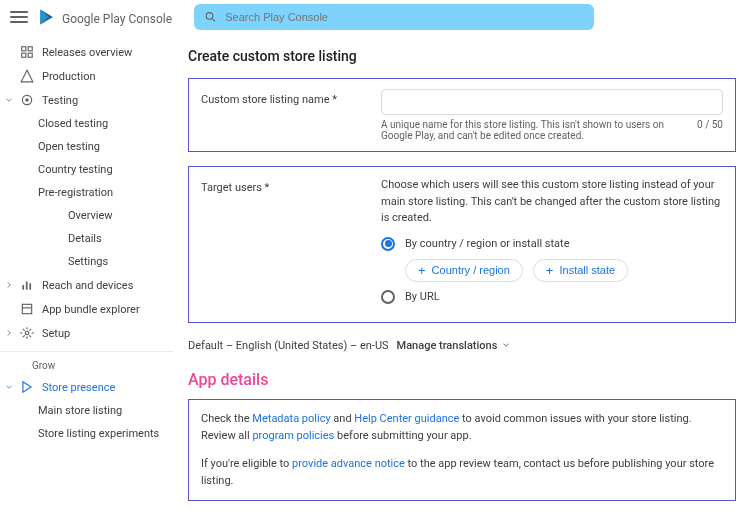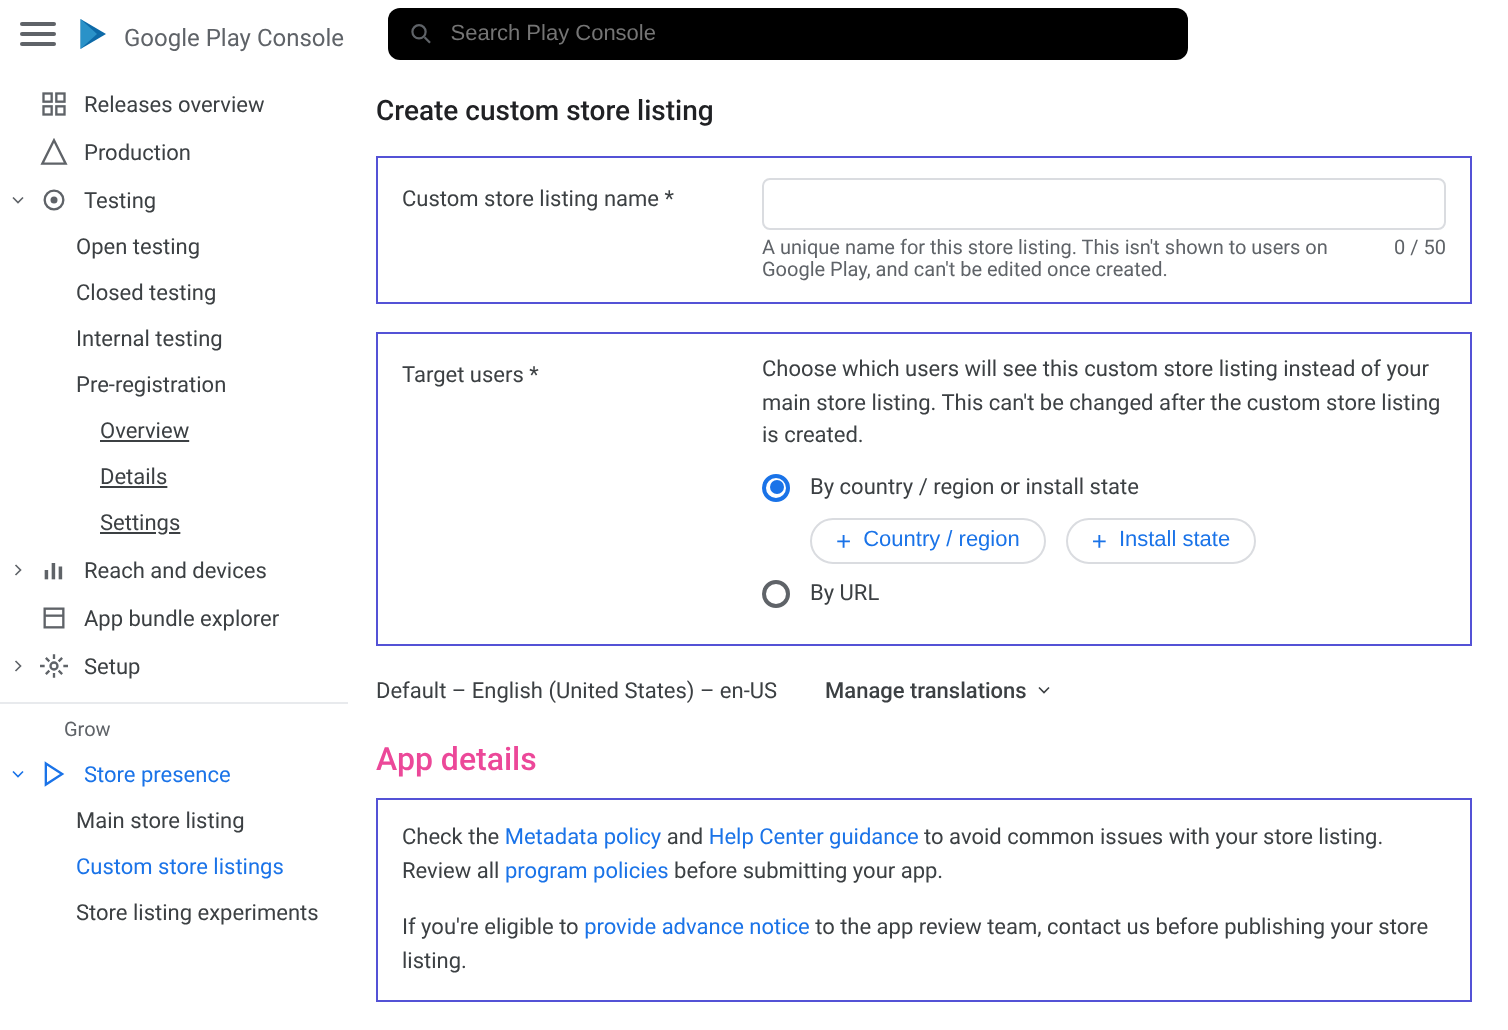--- a/index.html
+++ b/index.html
@@ -11,7 +11,7 @@
     .logo { display: flex; align-items: flex-end; gap: 6px; }
     .logo svg { width: 18px; height: 18px; }
     .logo-text { font-size: 12px; color: #5f6368; }
-    .searchbar { flex: 0 0 400px; margin-left: 12px; background: #000000; border-radius: 6px; height: 26px; display: flex; align-items: center; padding: 0 10px; gap: 8px; }
+    .searchbar { flex: 0 0 400px; margin-left: 12px; background: #7dd3fc; border-radius: 6px; height: 26px; display: flex; align-items: center; padding: 0 10px; gap: 8px; }
     .searchbar input { border: none; background: transparent; outline: none; font-size: 11px; color: #5f6368; width: 100%; }
     .search-icon { width: 14px; height: 14px; }
     

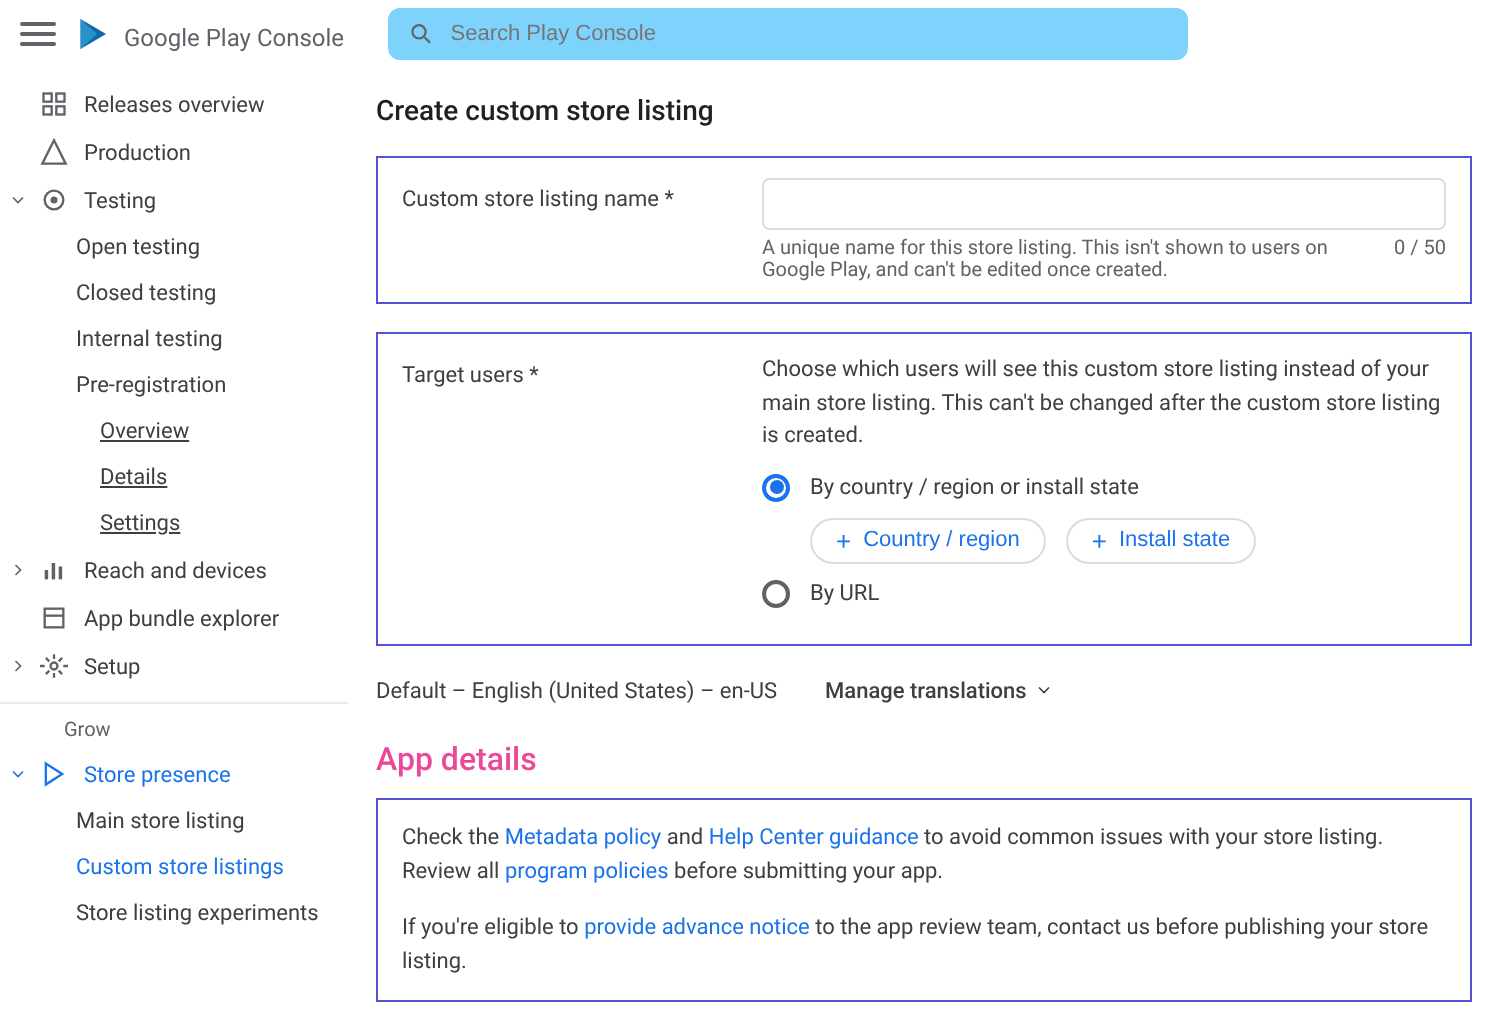--- a/index.html
+++ b/index.html
@@ -112,10 +112,10 @@
       <span>Testing</span>
     </div>
     <div class="nav-item sub">
+        <span>Closed testing</span>
+      </div>
+    <div class="nav-item sub">
         <span>Open testing</span>
-      </div>
-    <div class="nav-item sub">
-        <span>Closed testing</span>
       </div>
     <div class="nav-item sub">
         <span>Internal testing</span>

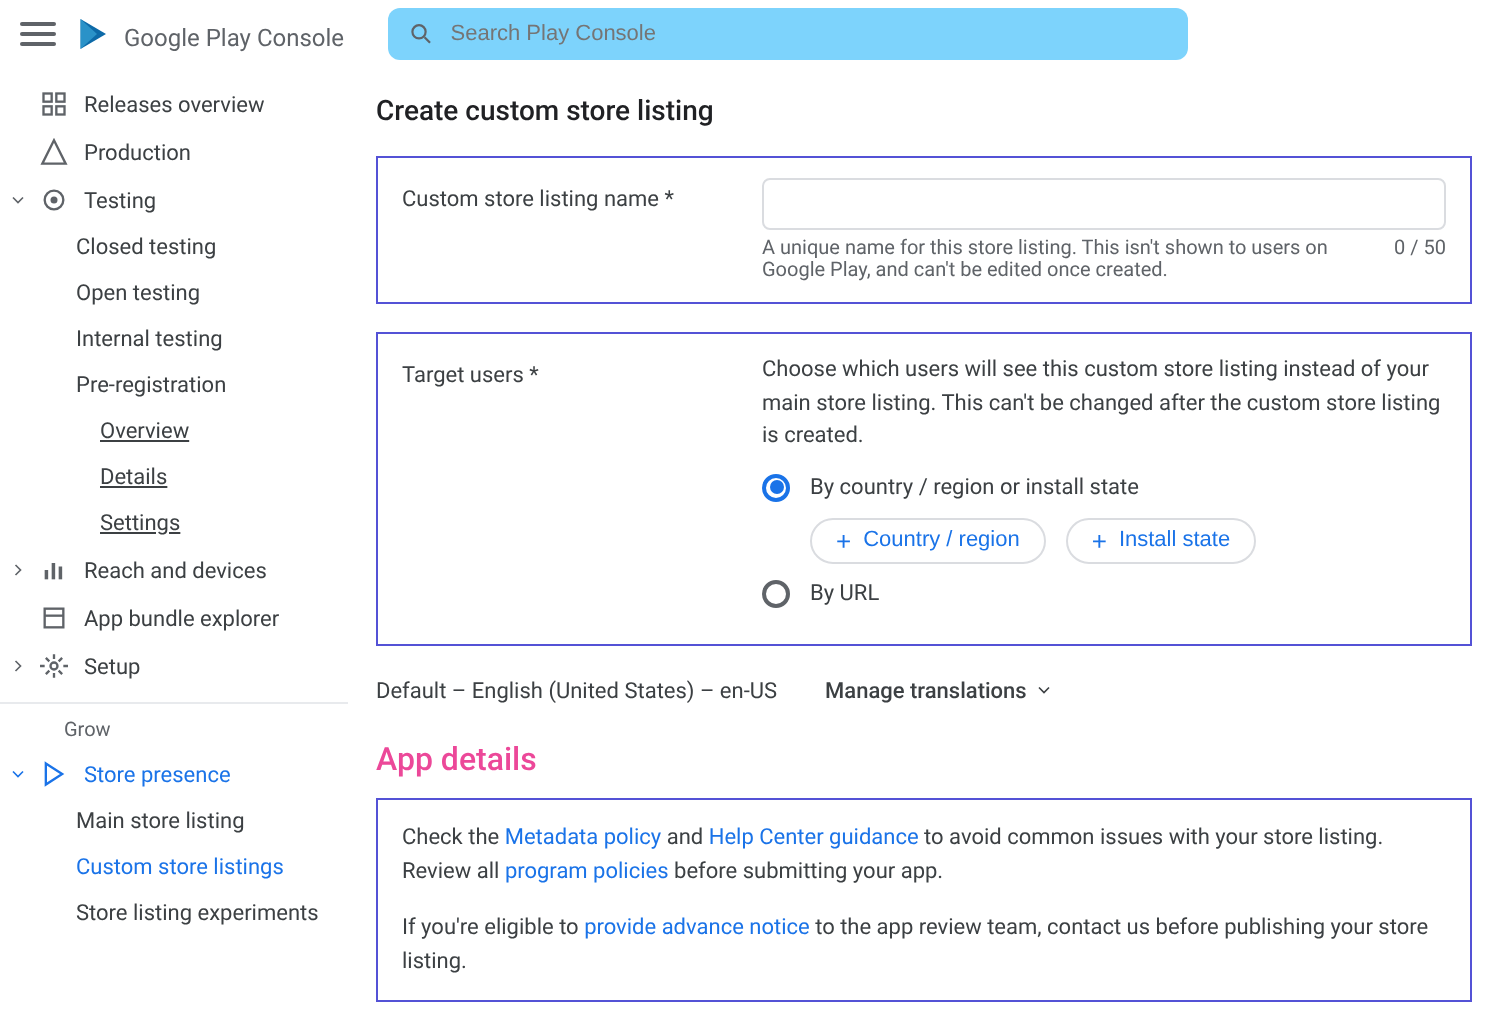--- a/index.html
+++ b/index.html
@@ -118,7 +118,7 @@
         <span>Open testing</span>
       </div>
     <div class="nav-item sub">
-        <span>Internal testing</span>
+        <span>Country testing</span>
       </div>
     <div class="nav-item sub">
         <span>Pre-registration</span>

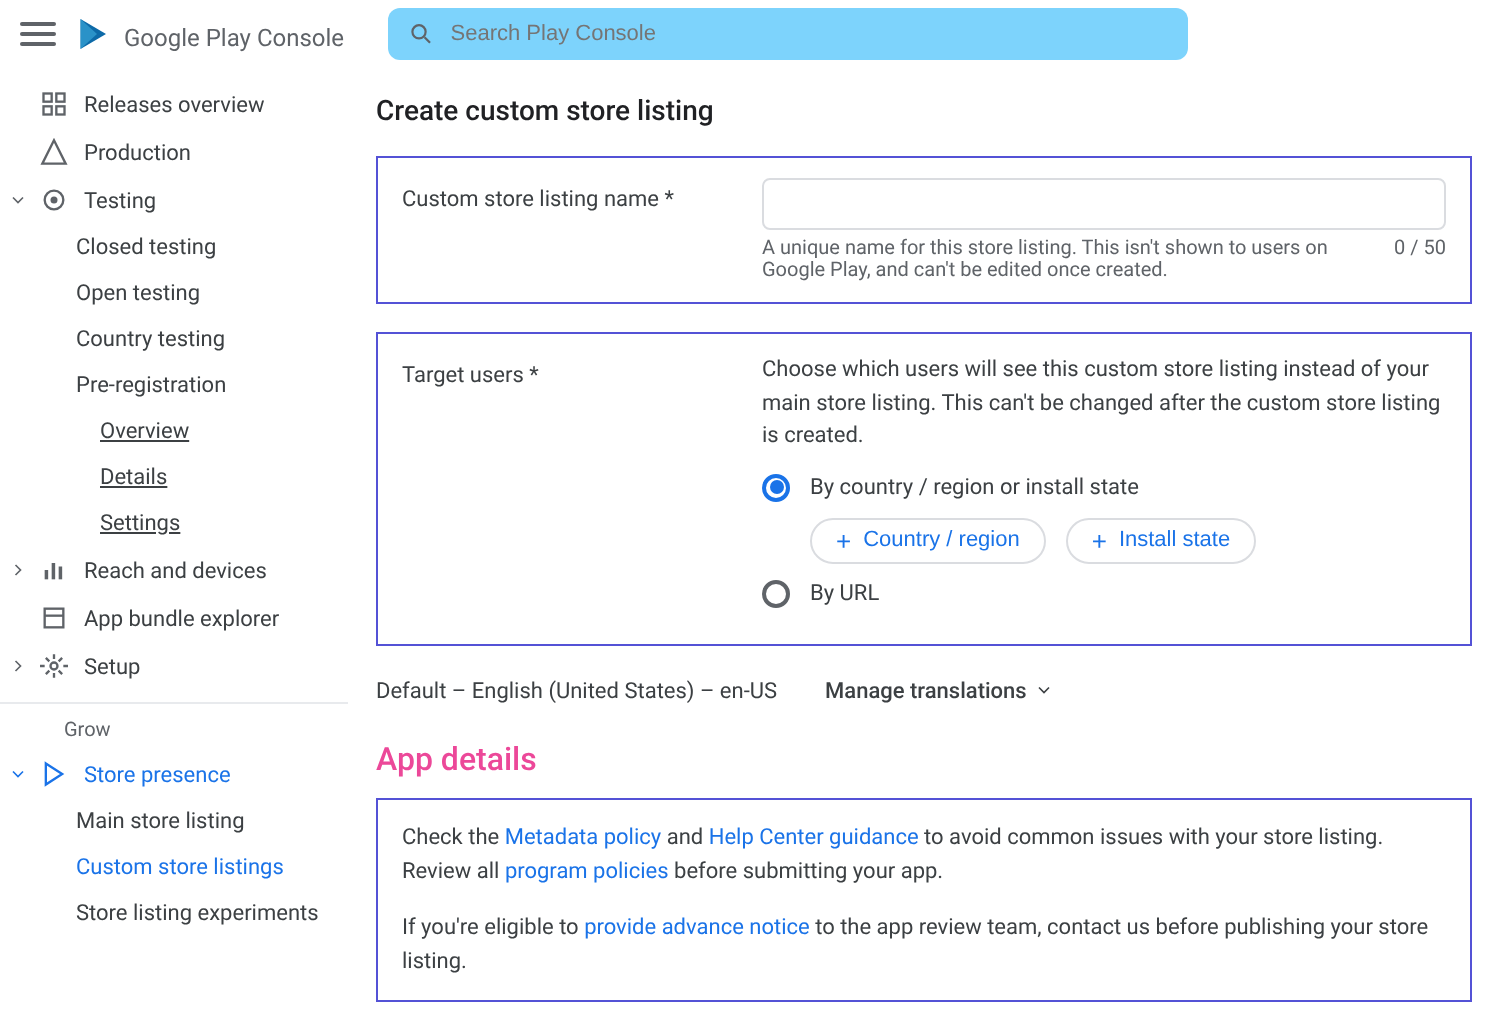--- a/index.html
+++ b/index.html
@@ -19,7 +19,7 @@
     .sidebar { width: 174px; padding: 6px 0; }
     .nav-item { display: flex; align-items: center; padding: 5px 0 5px 20px; font-size: 11px; color: #3c4043; cursor: pointer; gap: 8px; min-height: 22px; }
     .nav-item.sub { padding-left: 38px; }
-    .nav-item.sub2 { padding-left: 50px; text-decoration: underline; }
+    .nav-item.sub2 { padding-left: 68px; }
     .nav-item.active { color: #1a73e8; }
     .nav-item .ic { width: 14px; height: 14px; flex-shrink: 0; display: flex; align-items: center; justify-content: center; }
     .nav-item .expand { width: 10px; height: 10px; position: absolute; left: 4px; }

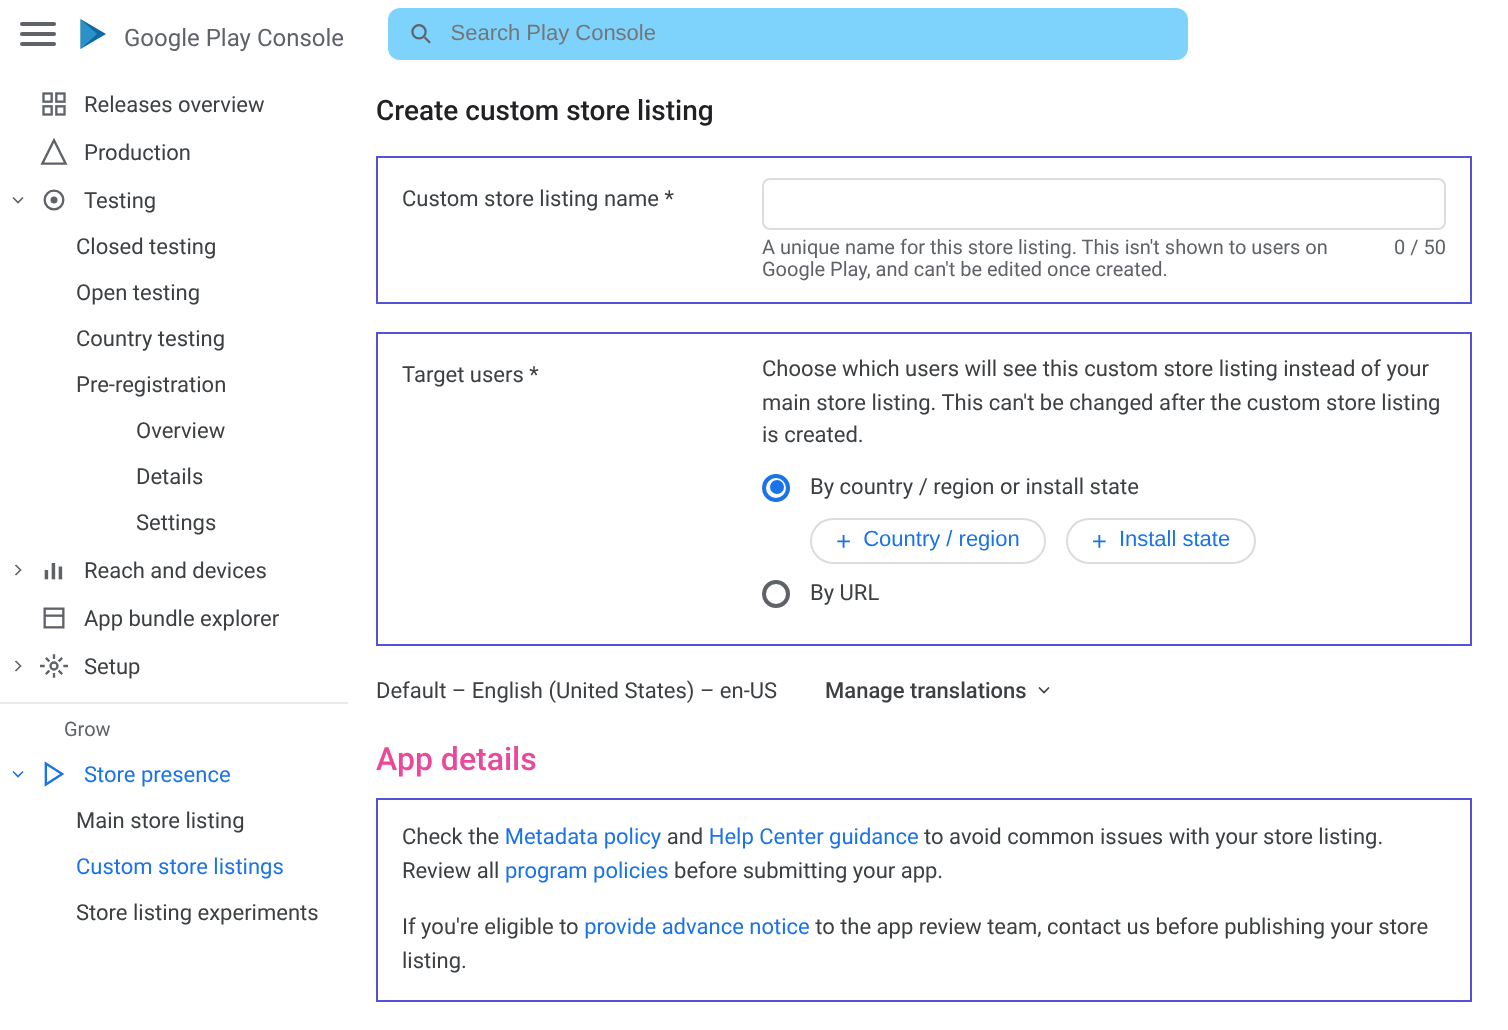--- a/index.html
+++ b/index.html
@@ -44,7 +44,7 @@
     .chip-row { display: flex; gap: 10px; margin: 8px 0 8px 24px; }
     .chip { border: 1px solid #dadce0; border-radius: 14px; padding: 4px 12px; font-size: 11px; color: #1a73e8; display: flex; align-items: center; gap: 6px; cursor: pointer; background: #fff; }
     .chip .plus { color: #1a73e8; font-size: 13px; line-height: 1; }
-    .lang-row { font-size: 11px; color: #3c4043; margin: 16px 0; display: flex; align-items: center; gap: 24px; }
+    .lang-row { font-size: 11px; color: #3c4043; margin: 16px 0; display: flex; align-items: center; gap: 8px; }
     .manage-link { font-weight: 500; color: #3c4043; cursor: pointer; display: flex; align-items: center; gap: 4px; }
     .h2 { font-size: 16px; font-weight: 500; color: #ec4899; margin: 18px 0 10px 0; }
     .notice { border: 1.5px solid #5452d6; padding: 10px 12px; font-size: 11px; color: #3c4043; line-height: 1.6; margin-bottom: 14px; }

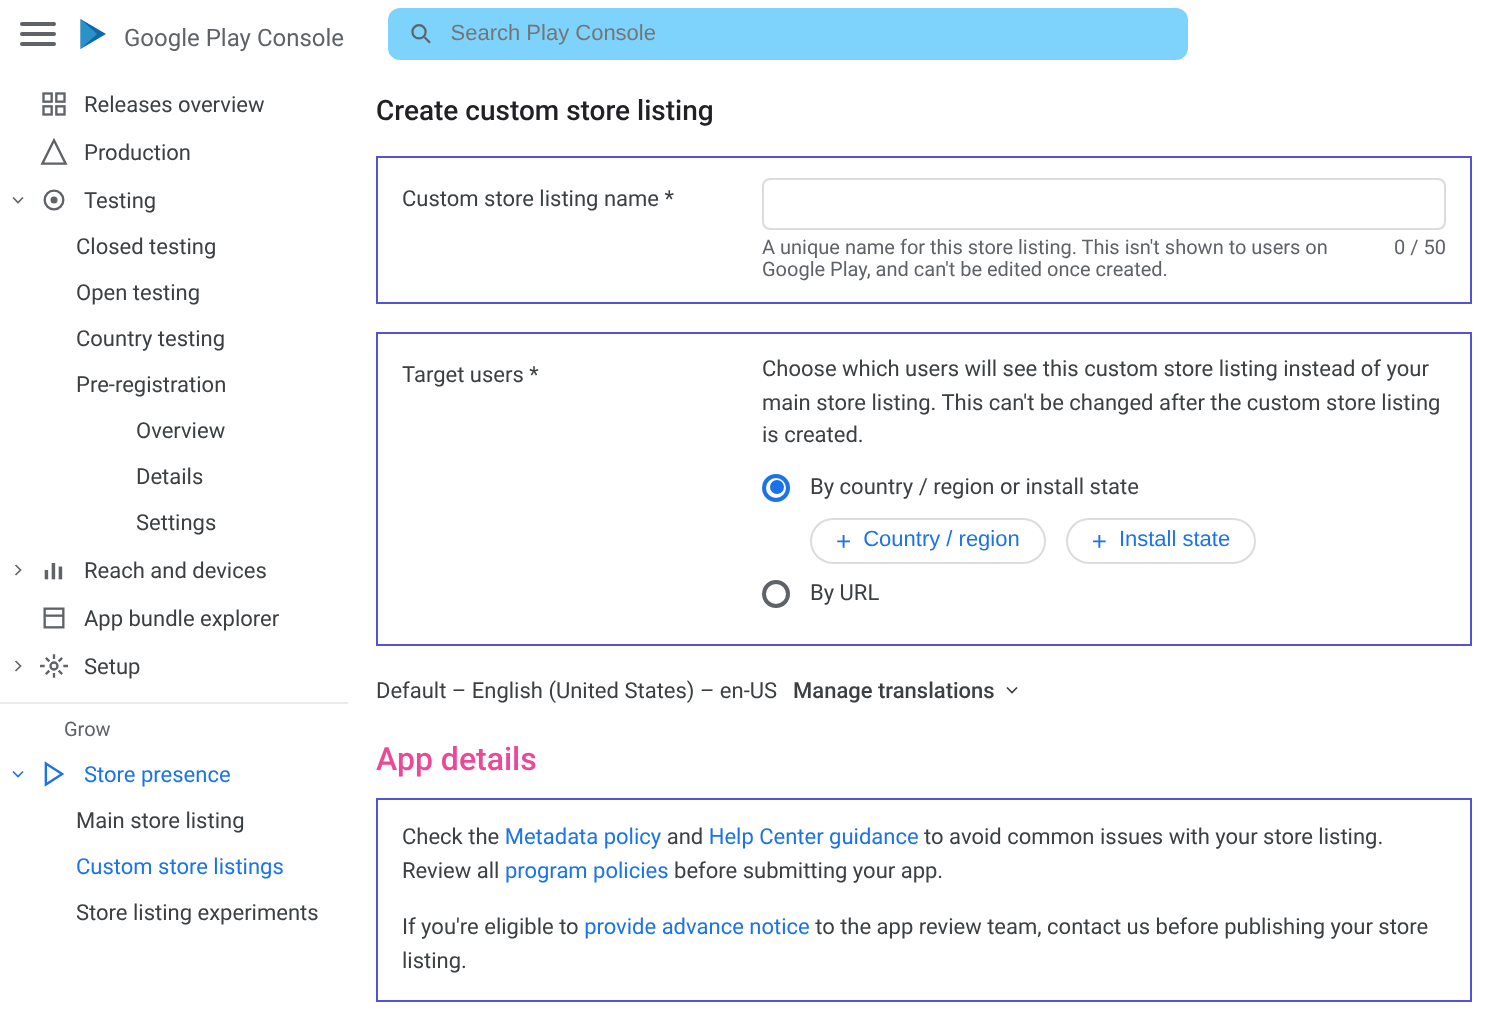--- a/index.html
+++ b/index.html
@@ -181,9 +181,6 @@
     <div class="nav-item sub">
         <span>Main store listing</span>
       </div>
-    <div class="nav-item sub active">
-        <span>Custom store listings</span>
-      </div>
     <div class="nav-item sub">
         <span>Store listing experiments</span>
       </div>

